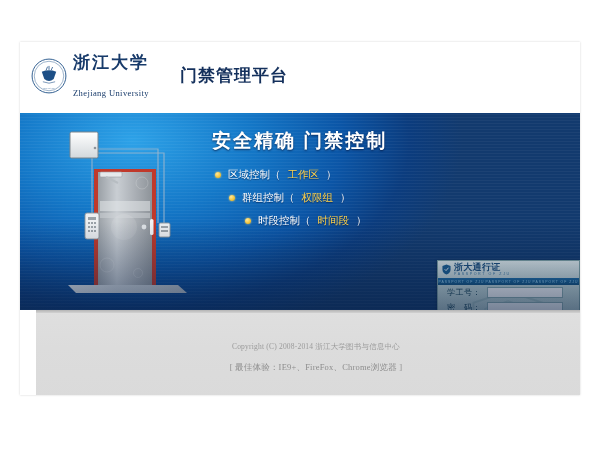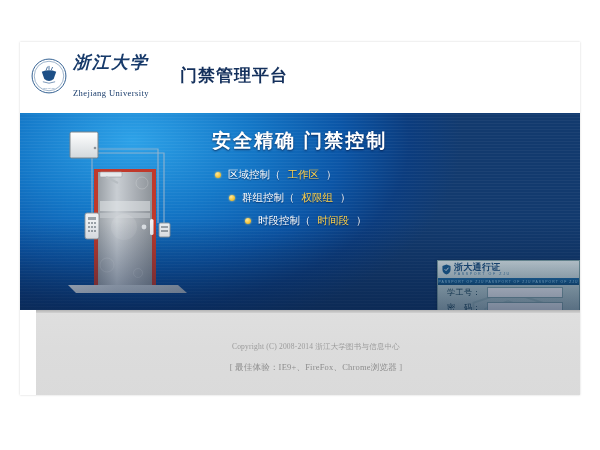--- a/index.html
+++ b/index.html
@@ -33,7 +33,7 @@
   .wordmark-cn{
     font-family:"Liberation Serif","DejaVu Serif",serif;
     font-size:17px;font-weight:bold;color:#173a6a;
-    letter-spacing:2px;font-style:italic;
+    letter-spacing:2px;
   }
   .wordmark-en{
     font-family:"Liberation Serif","DejaVu Serif",serif;

